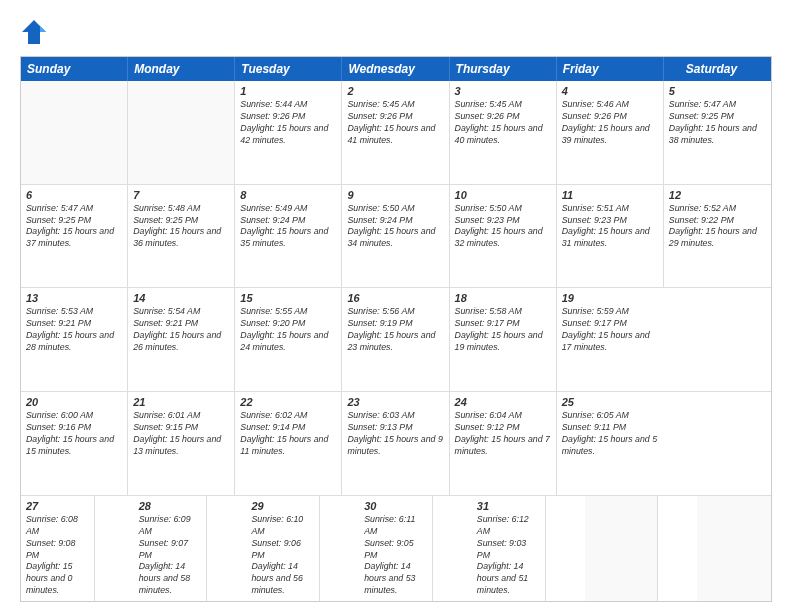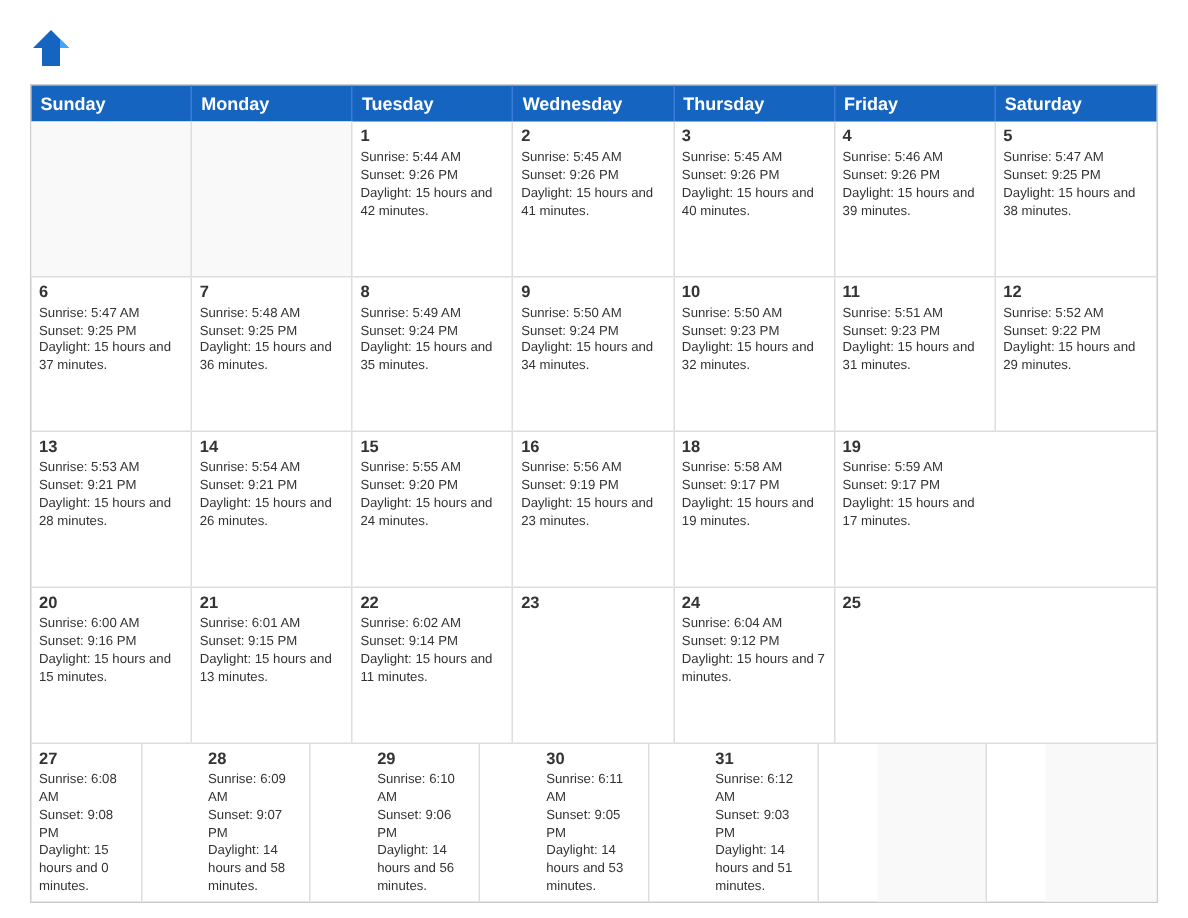--- a/index.html
+++ b/index.html
@@ -16,6 +16,7 @@
       padding: 18px 20px 10px 20px;
       display: flex;
       flex-direction: column;
+      font-style: italic;
     }
     .header {
       display: flex;

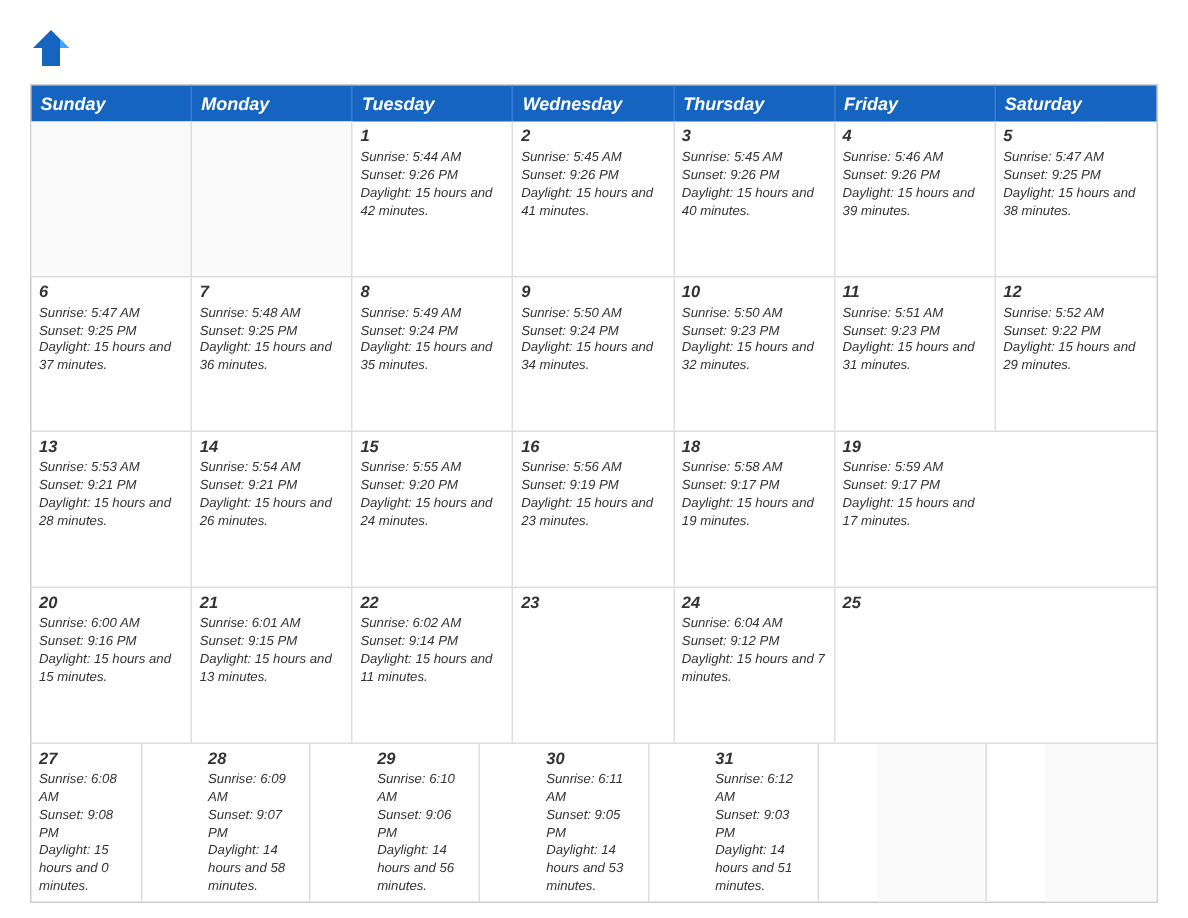--- a/index.html
+++ b/index.html
@@ -80,7 +80,7 @@
       text-align: left;
       border-right: 1px solid #3a7bd5;
     }
-    .cal-header-cell:last-child { border-right: none; }
+    .cal-header-cell:last-child { border-right: none; margin-left: 16px; }
     .cal-body {
       flex: 1;
       display: flex;

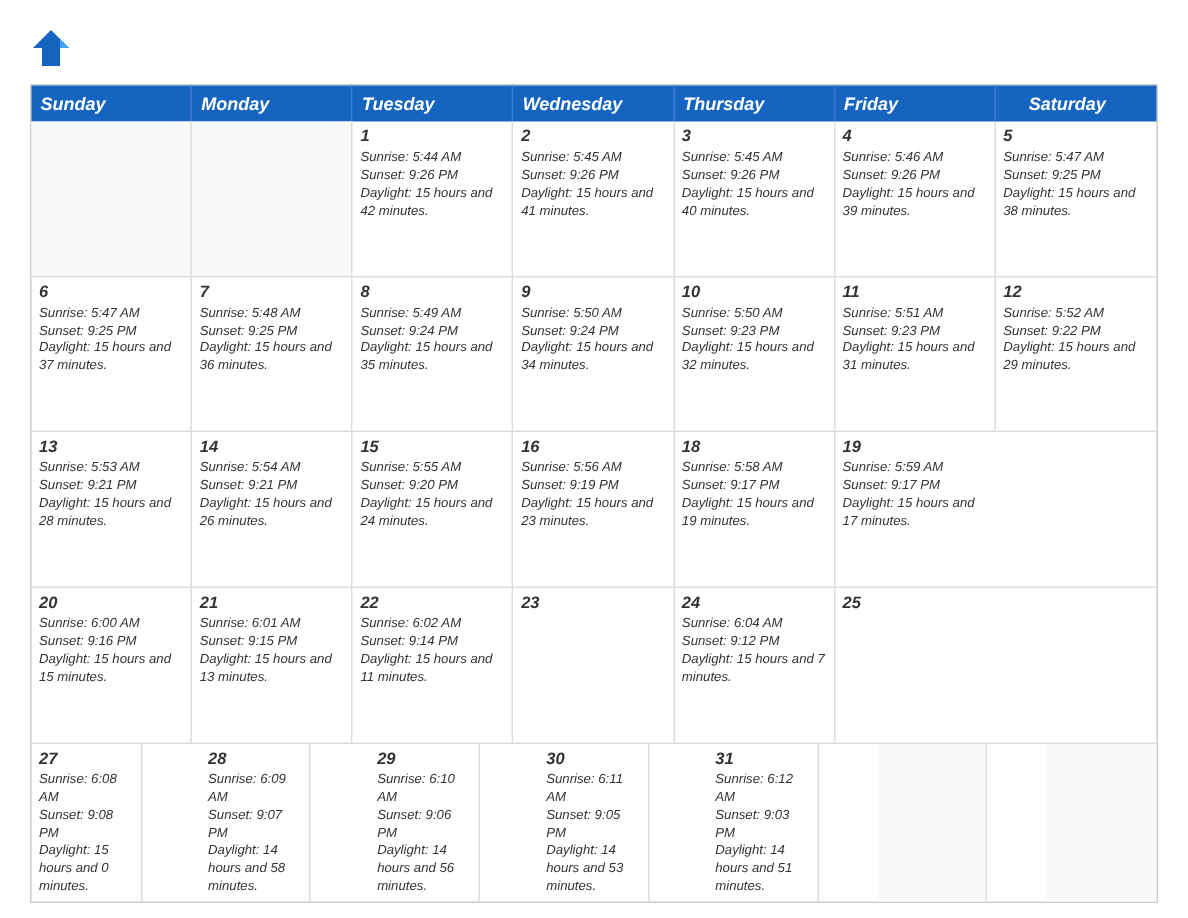--- a/index.html
+++ b/index.html
@@ -243,6 +243,7 @@
           </div>
           <div class="cal-cell">
             <span class="day-num">23</span>
+            <div class="cell-info">Sunrise: 6:03 AM<br>Sunset: 9:13 PM<br>Daylight: 15 hours and 9 minutes.</div>
           </div>
           <div class="cal-cell">
             <span class="day-num">24</span>

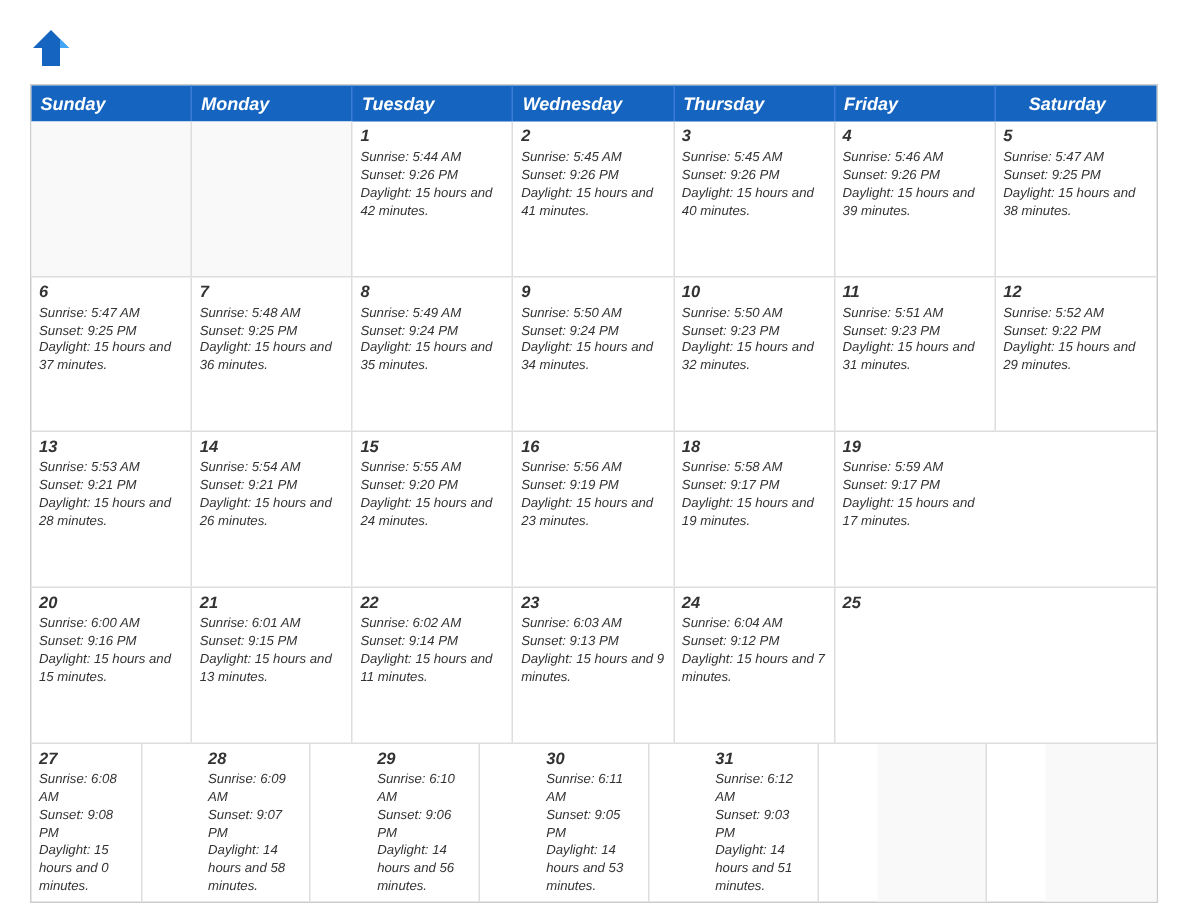--- a/index.html
+++ b/index.html
@@ -251,6 +251,7 @@
           </div>
           <div class="cal-cell">
             <span class="day-num">25</span>
+            <div class="cell-info">Sunrise: 6:05 AM<br>Sunset: 9:11 PM<br>Daylight: 15 hours and 5 minutes.</div>
           </div>
         </div>
         <div class="cal-row">

